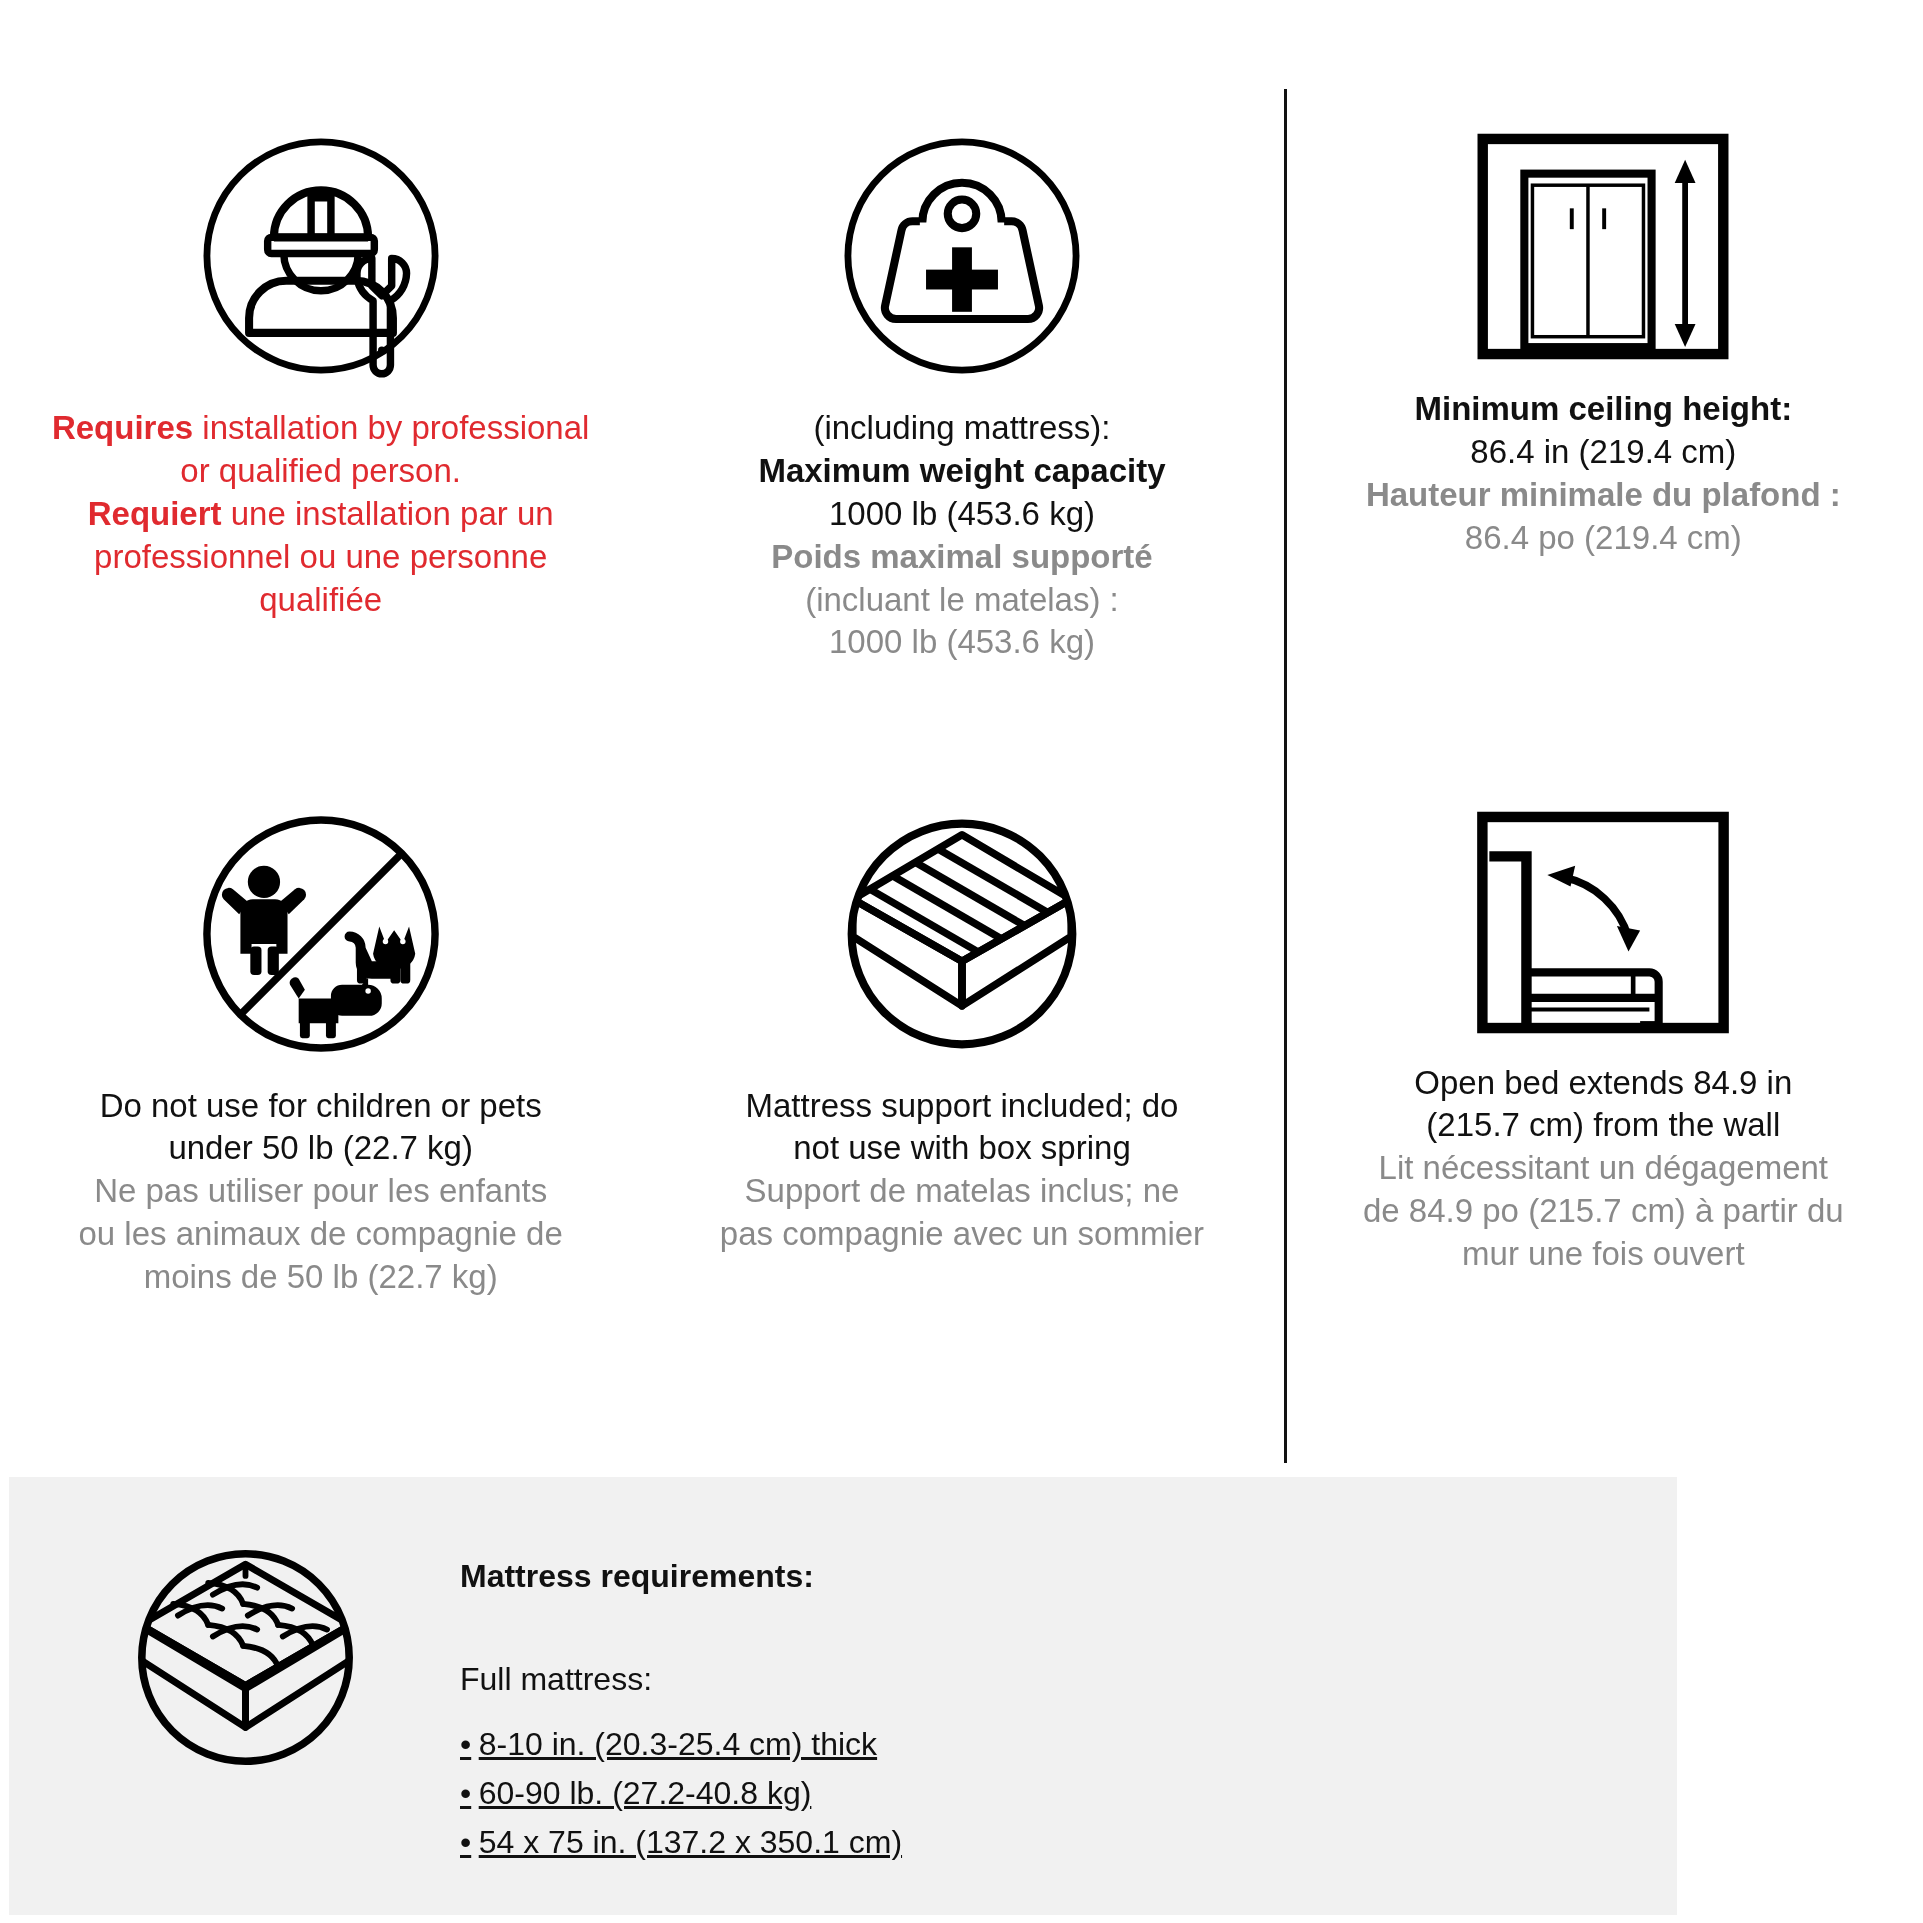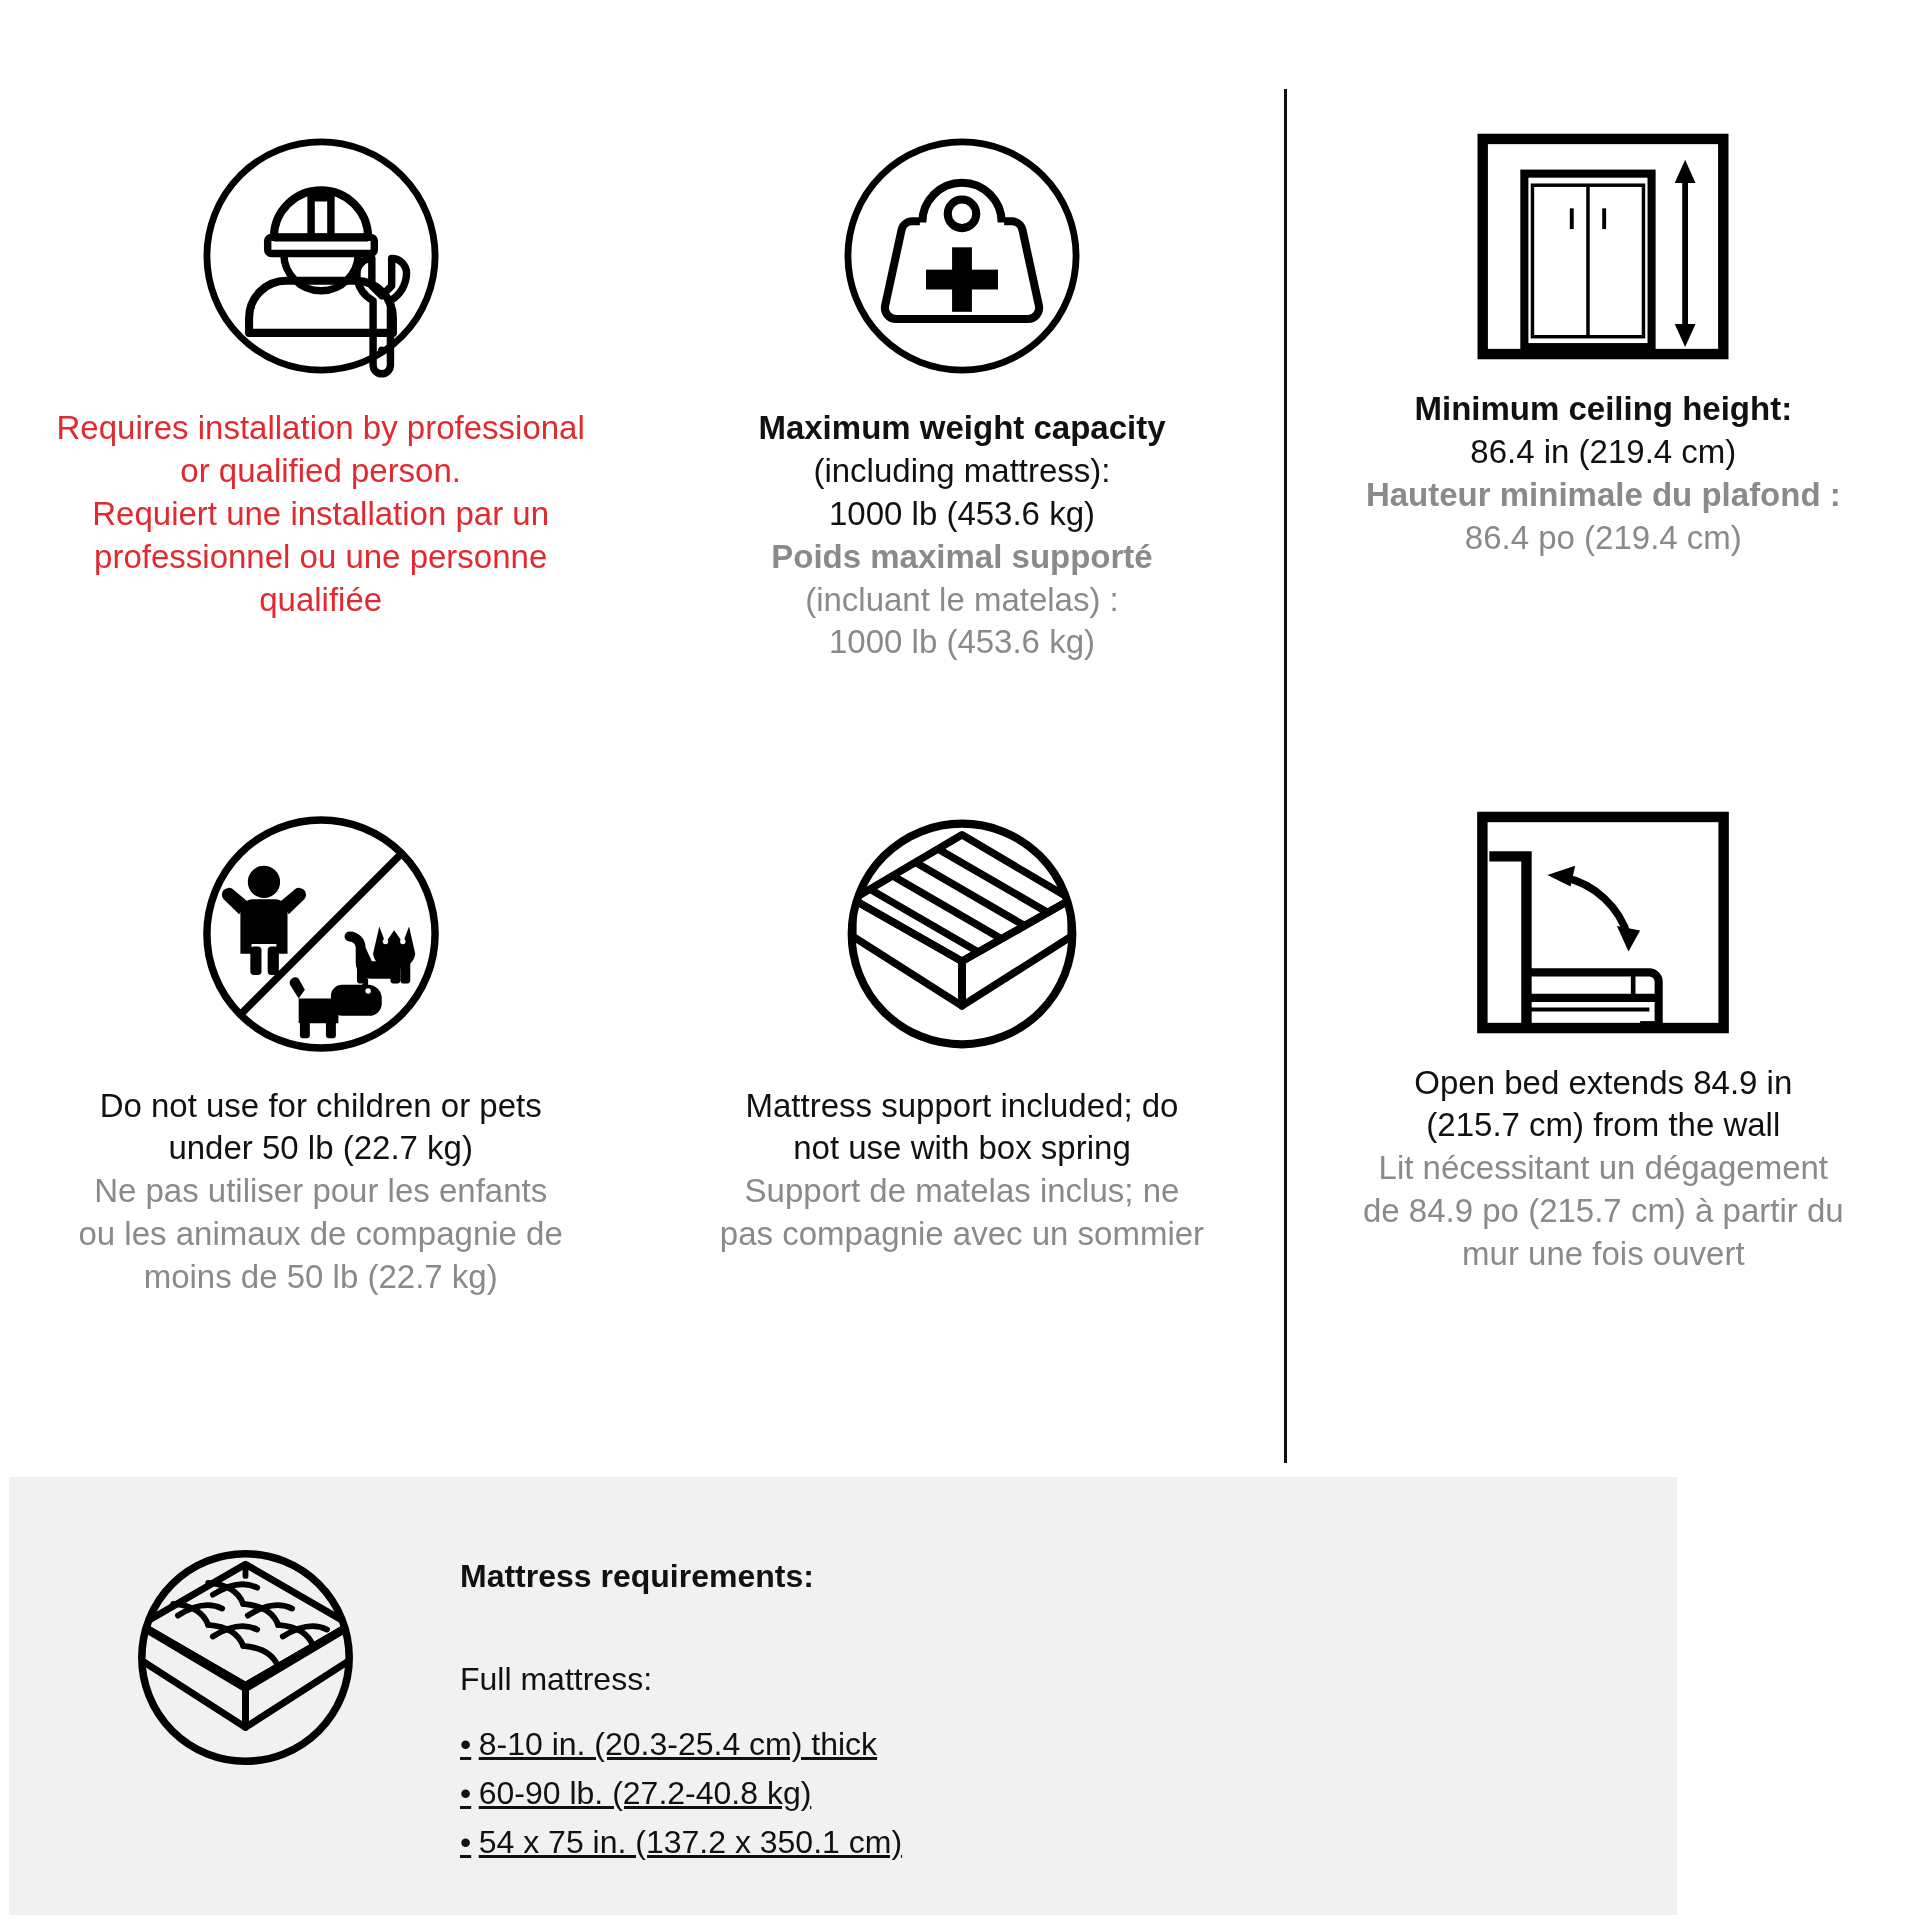--- a/index.html
+++ b/index.html
@@ -42,7 +42,7 @@
   .caption .fr{font-size:33px;color:#8a8a8a;}
   .caption .fr.bold{font-weight:bold;}
   .caption .warn{font-size:33px;color:#E02A2F;}
-  .caption .warn b{font-weight:normal;}
+  .caption .warn b{font-weight:bold;}
   .caption p{margin:0;}
 
   

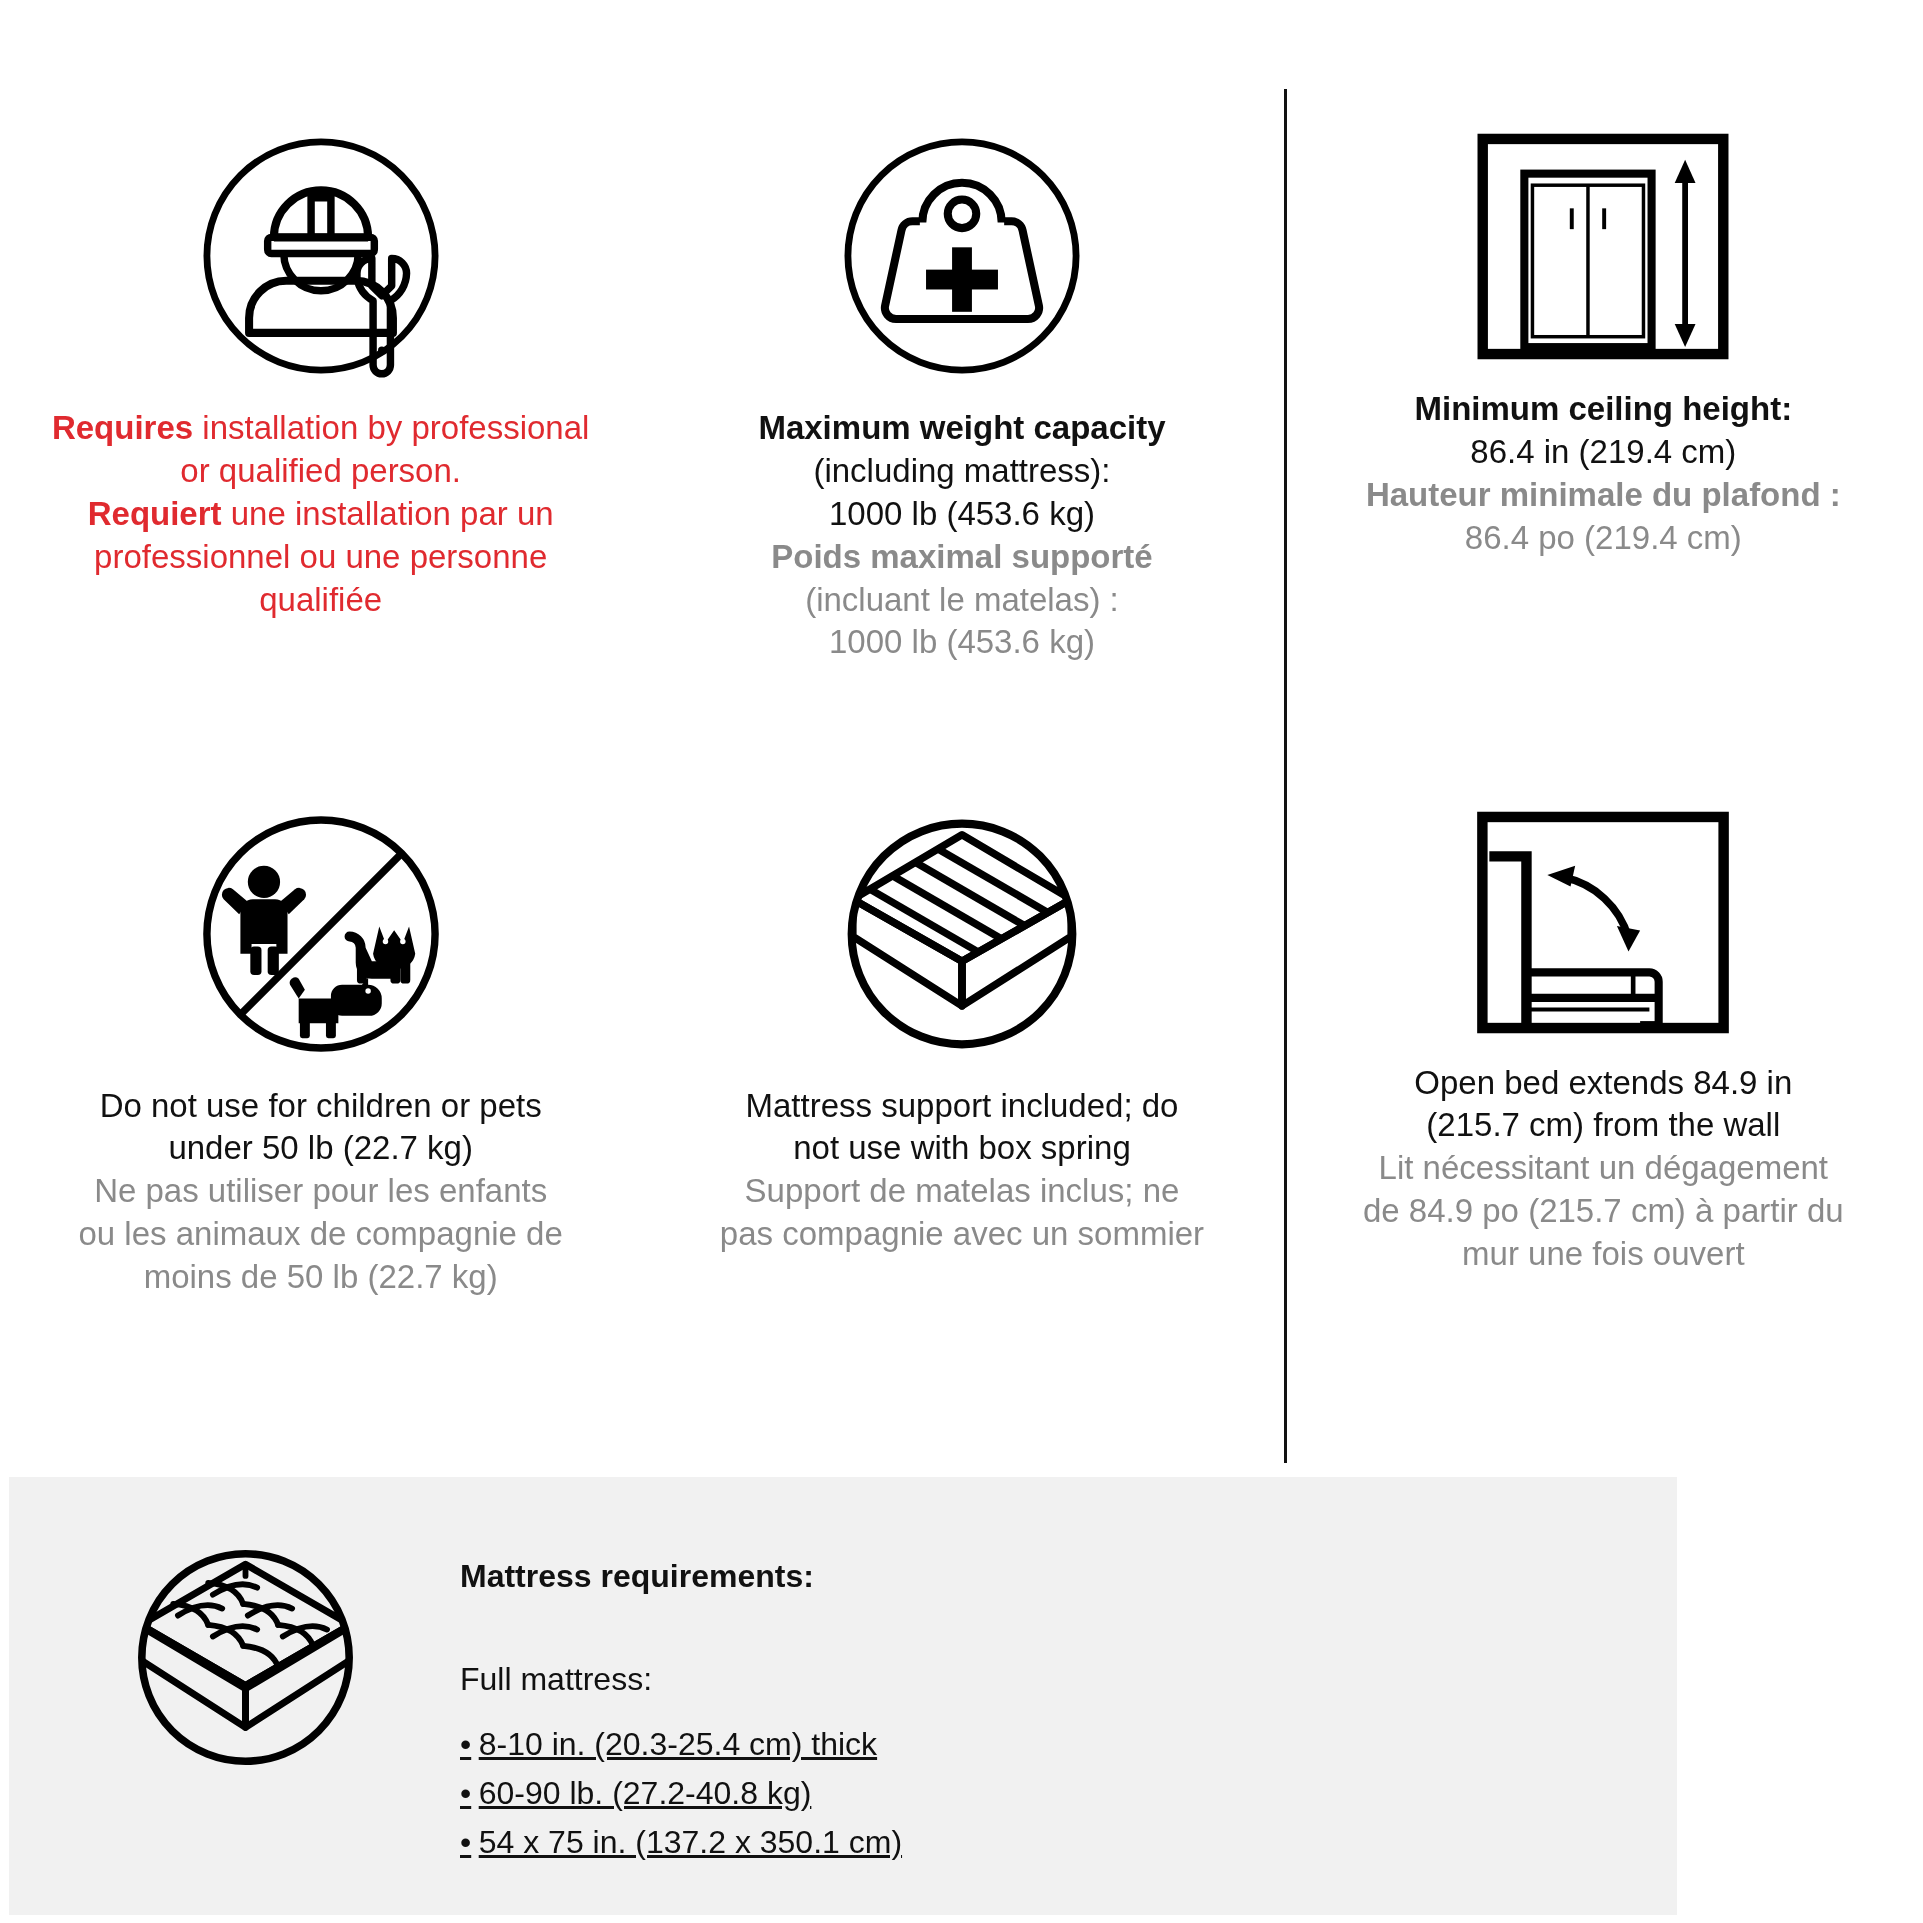--- a/index.html
+++ b/index.html
@@ -119,8 +119,8 @@
         </svg>
       </div>
       <div class="caption">
+        <p class="en">(including mattress):</p>
         <p class="en bold">Maximum weight capacity</p>
-        <p class="en">(including mattress):</p>
         <p class="en">1000 lb (453.6 kg)</p>
         <p class="fr bold">Poids maximal supporté</p>
         <p class="fr">(incluant le matelas) :</p>

